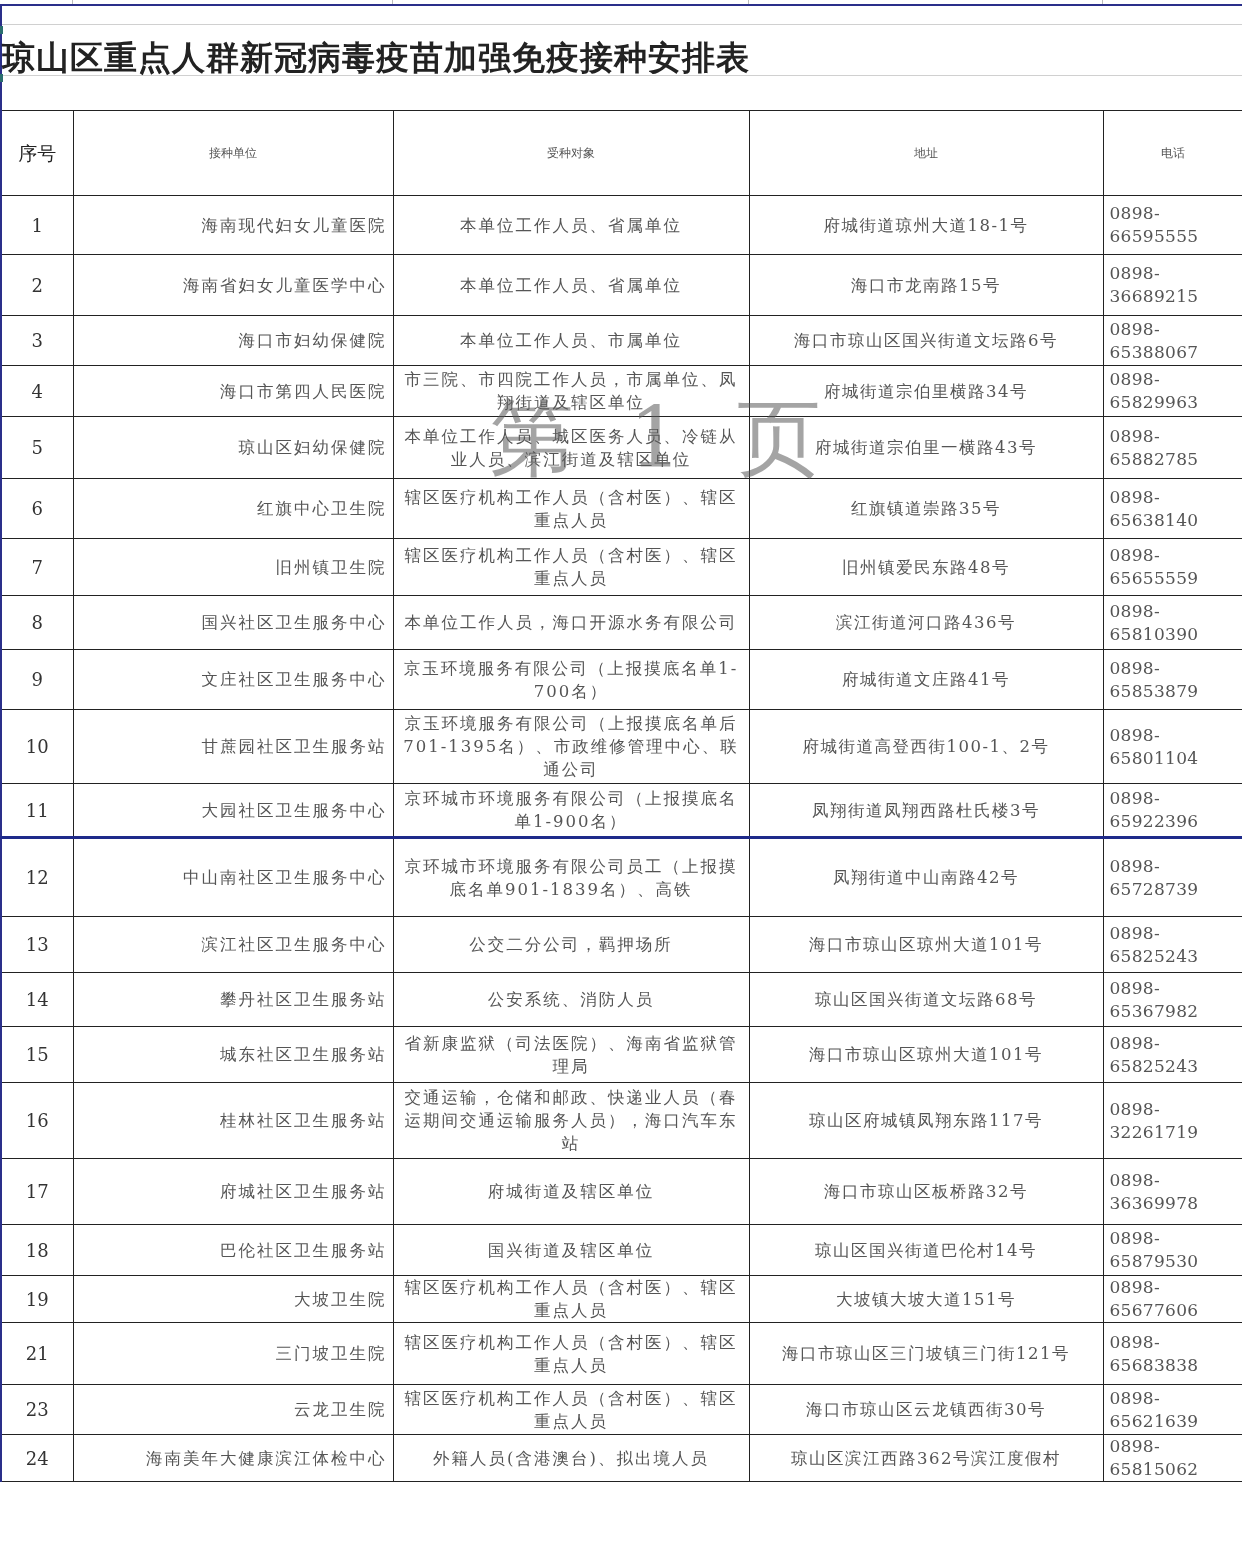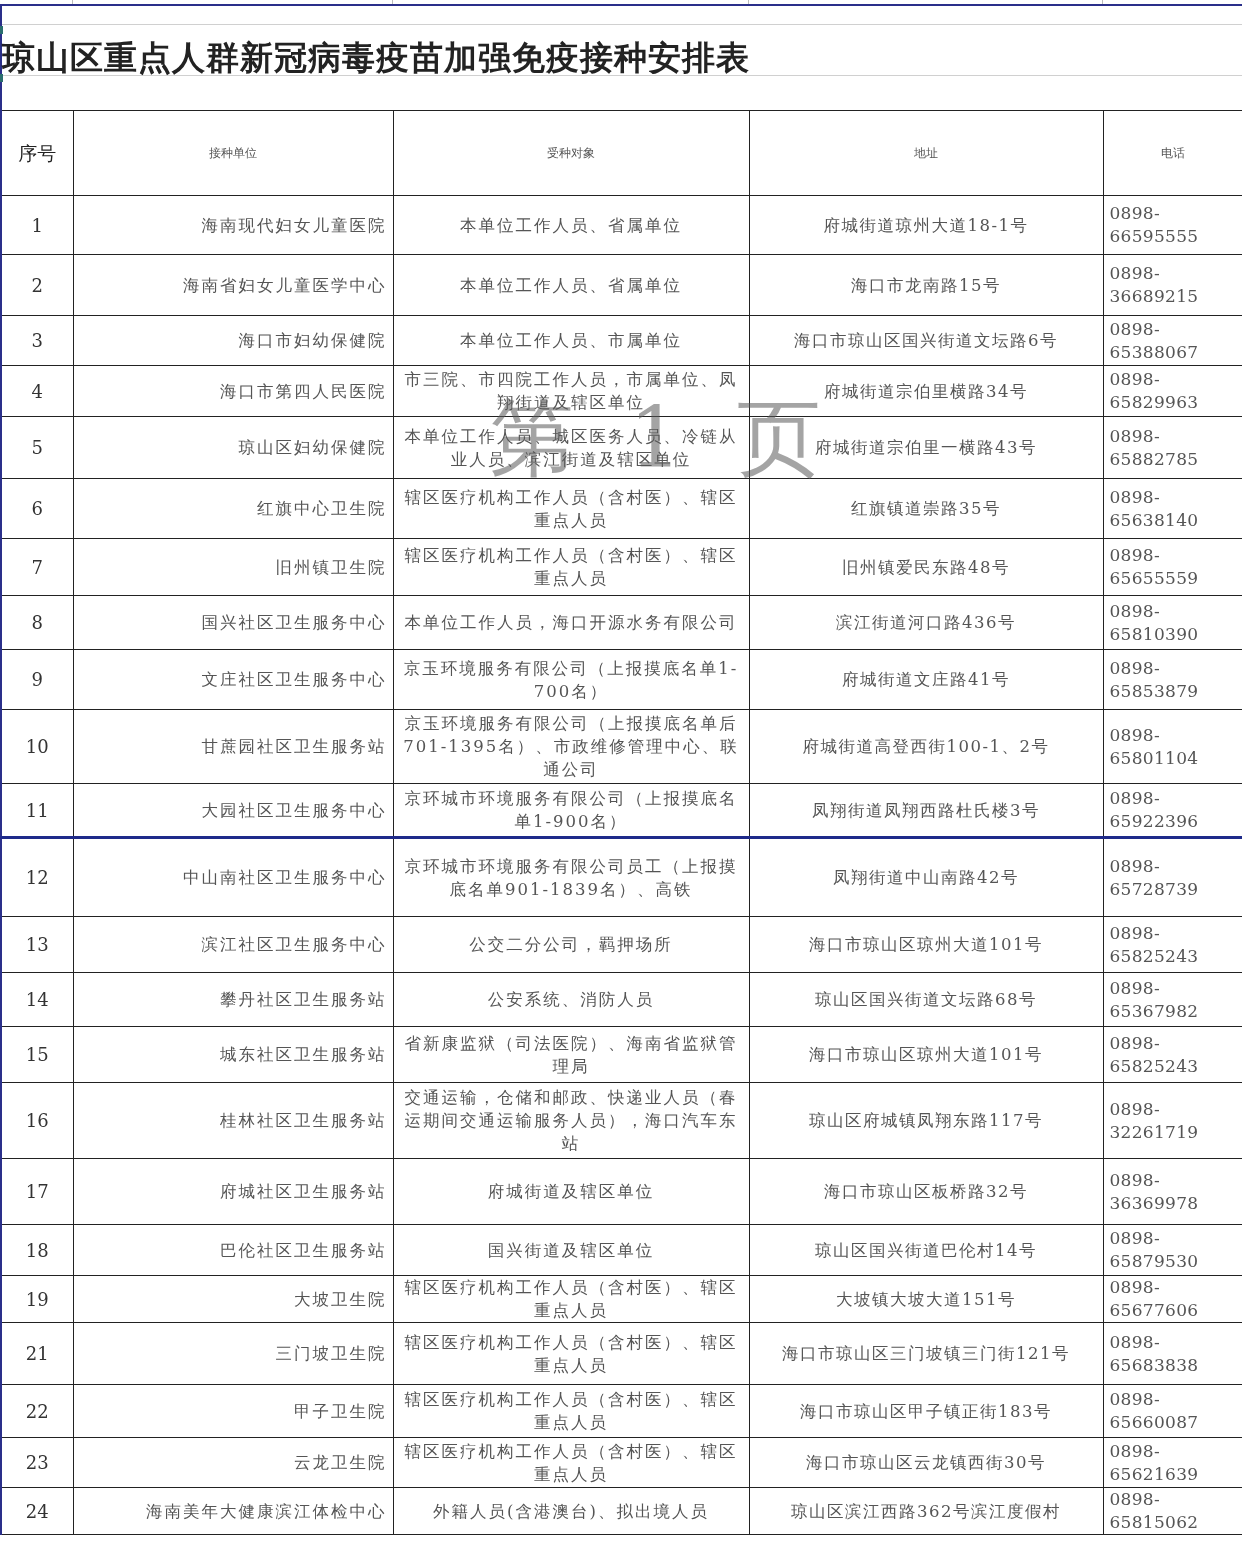--- a/index.html
+++ b/index.html
@@ -206,13 +206,6 @@
           <td class="addr">海口市琼山区三门坡镇三门街121号</td>
           <td class="phone">0898-65683838</td>
         </tr>
-        <tr style="height: 53px;">
-          <td class="num tl">22</td>
-          <td class="unit">甲子卫生院</td>
-          <td class="target">辖区医疗机构工作人员（含村医）、辖区重点人员</td>
-          <td class="addr">海口市琼山区甲子镇正街183号</td>
-          <td class="phone">0898-65660087</td>
-        </tr>
         <tr style="height: 50px;">
           <td class="num tl">23</td>
           <td class="unit">云龙卫生院</td>

